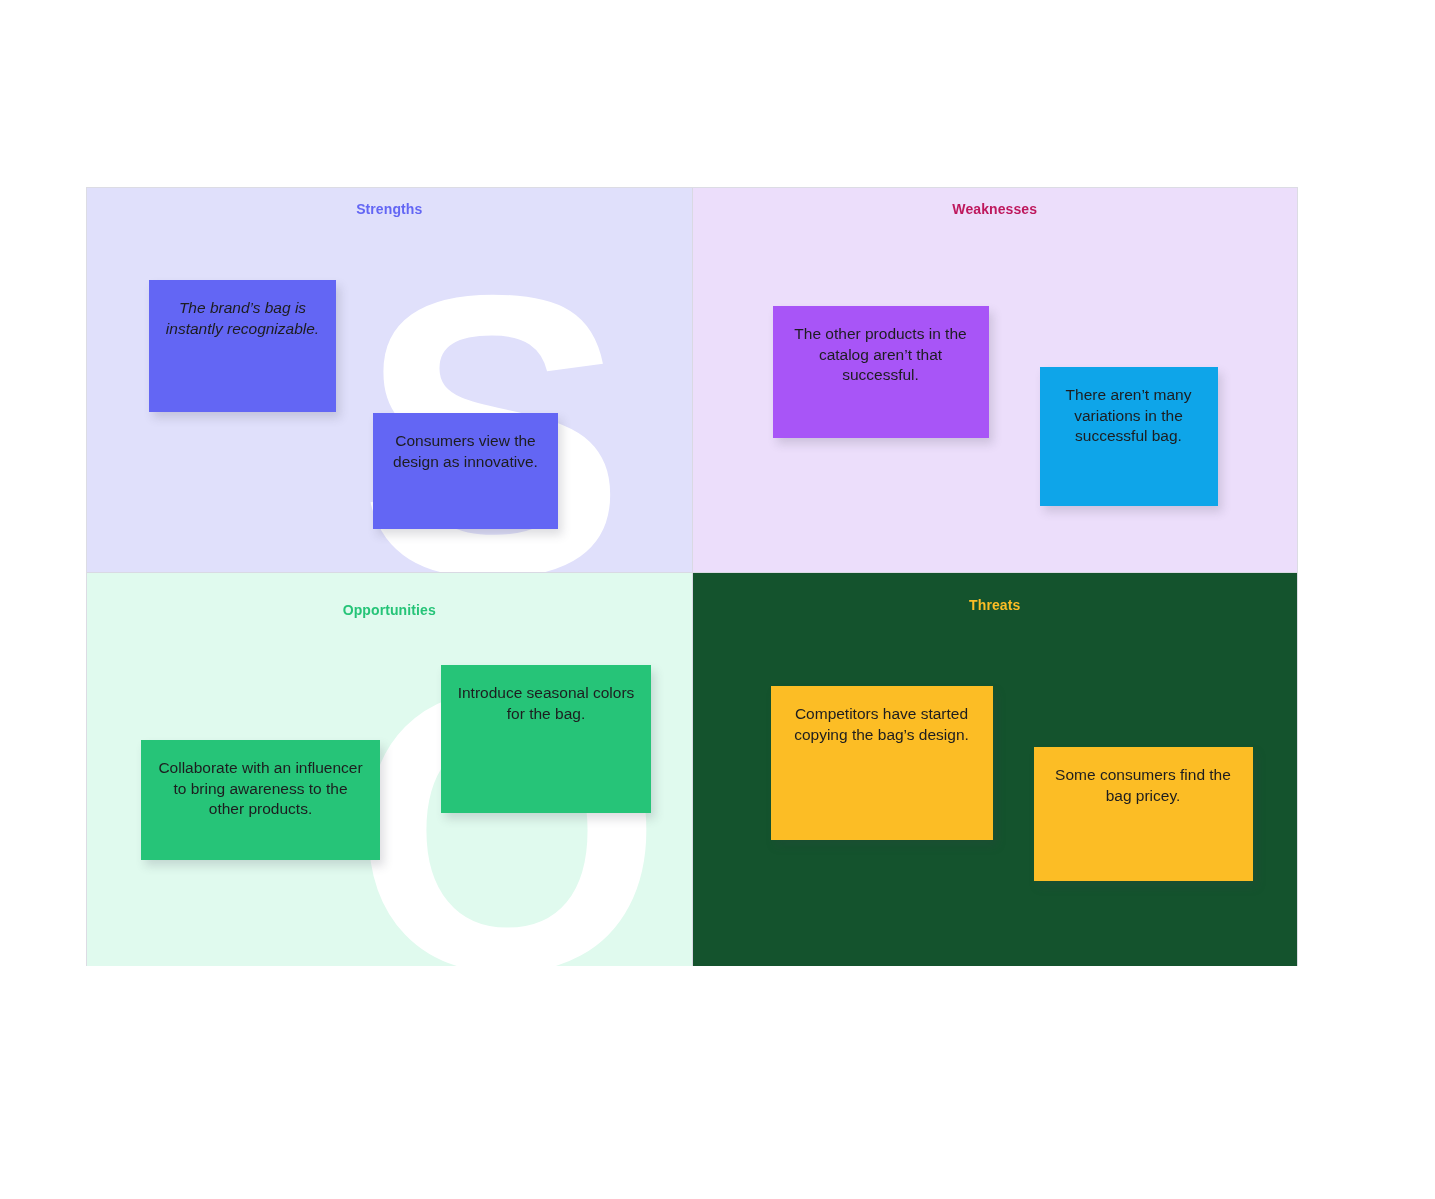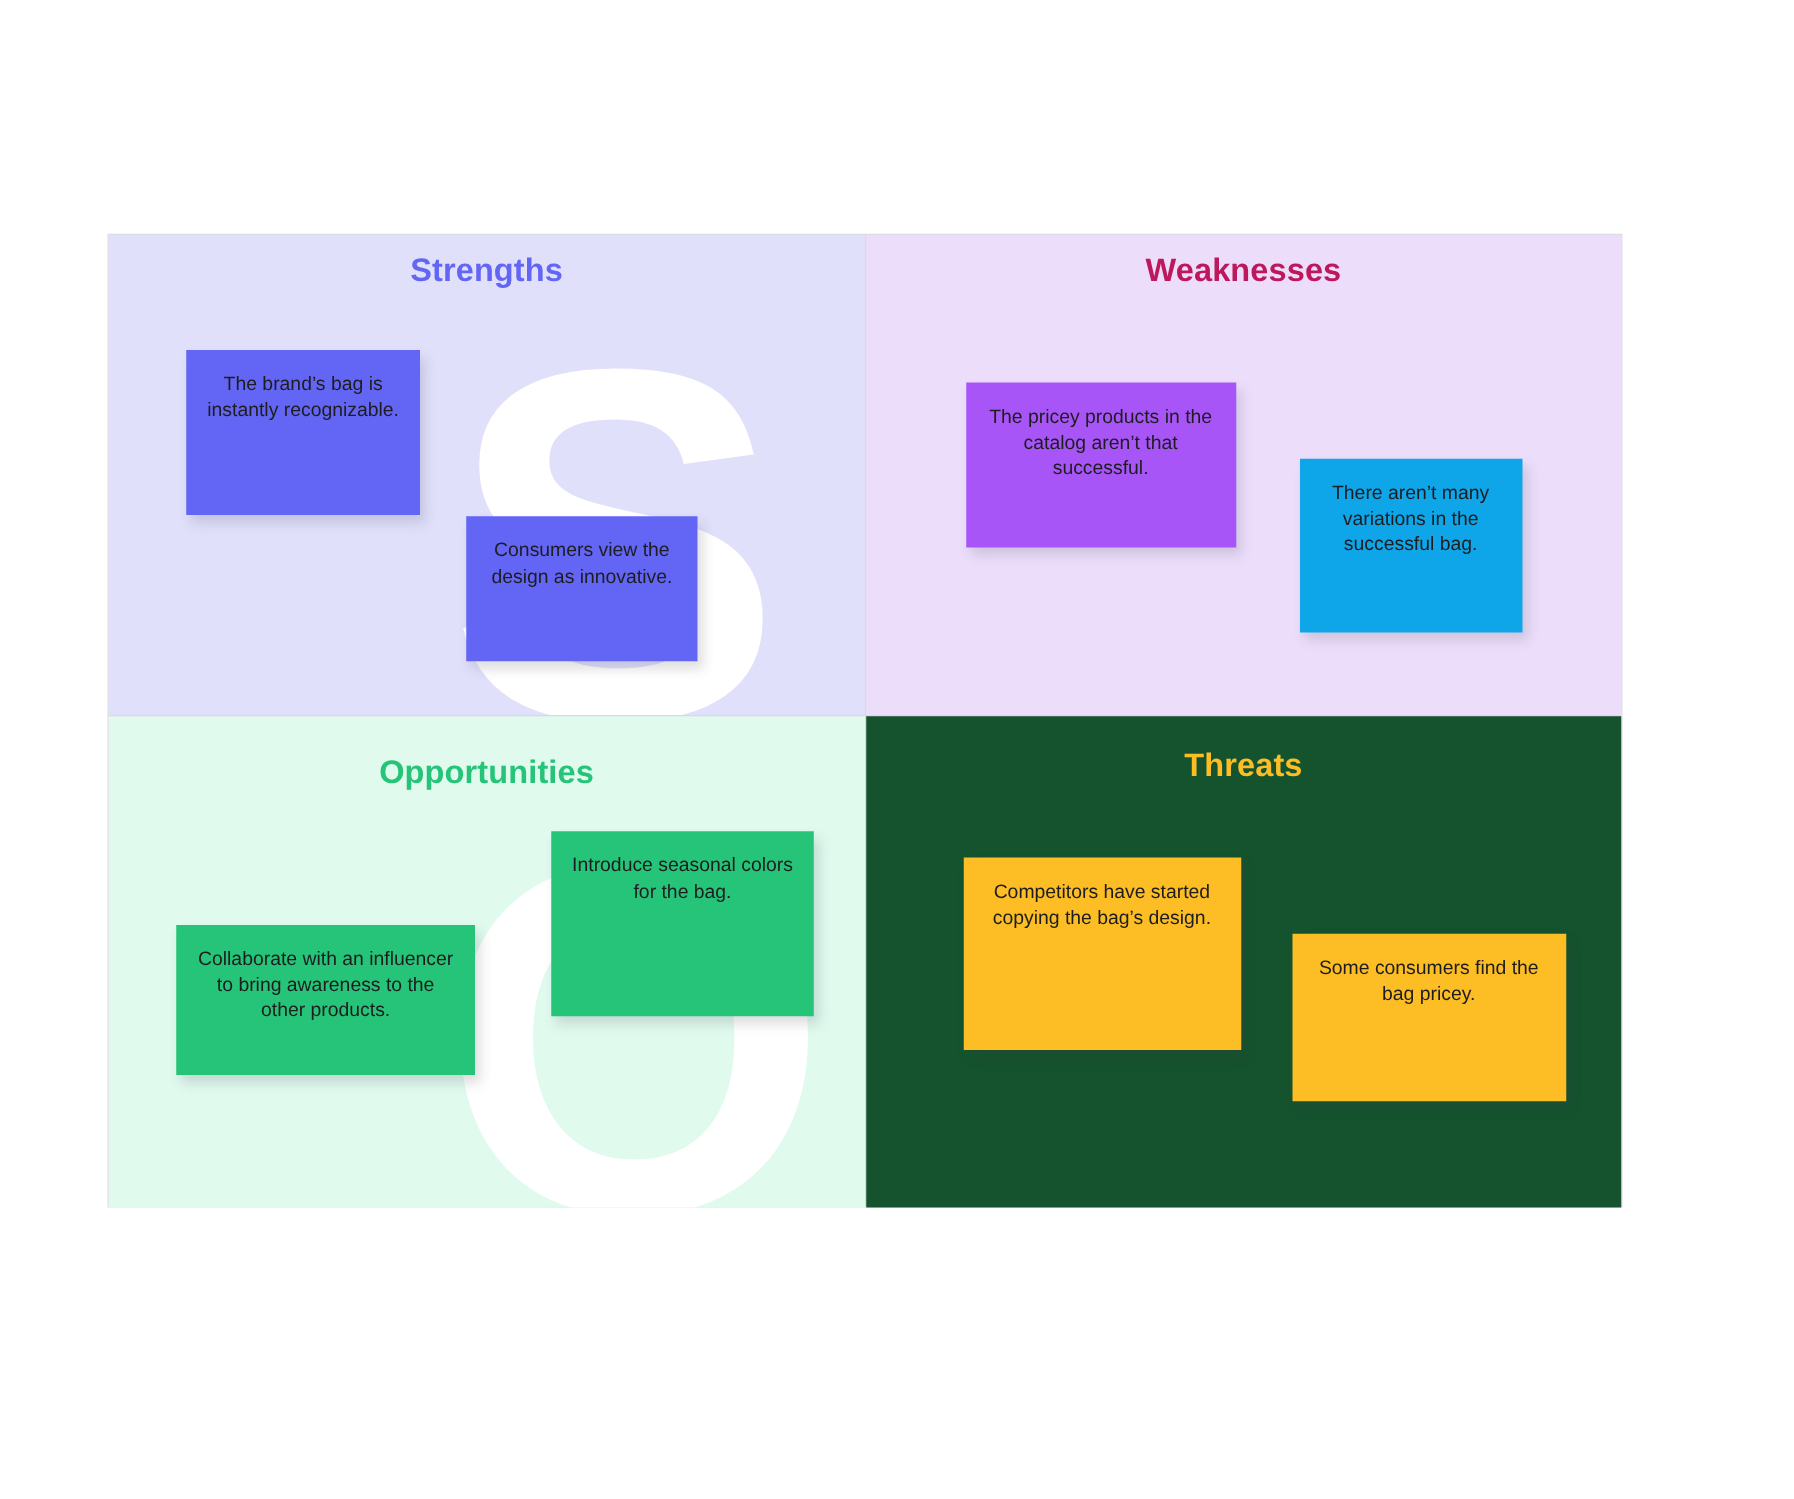--- a/index.html
+++ b/index.html
@@ -43,7 +43,7 @@
     left: 0;
     right: 0;
     text-align: center;
-    font-size: 26px;
+    font-size: 14px;
     font-weight: bold;
     letter-spacing: 0.1px;
     z-index: 5;

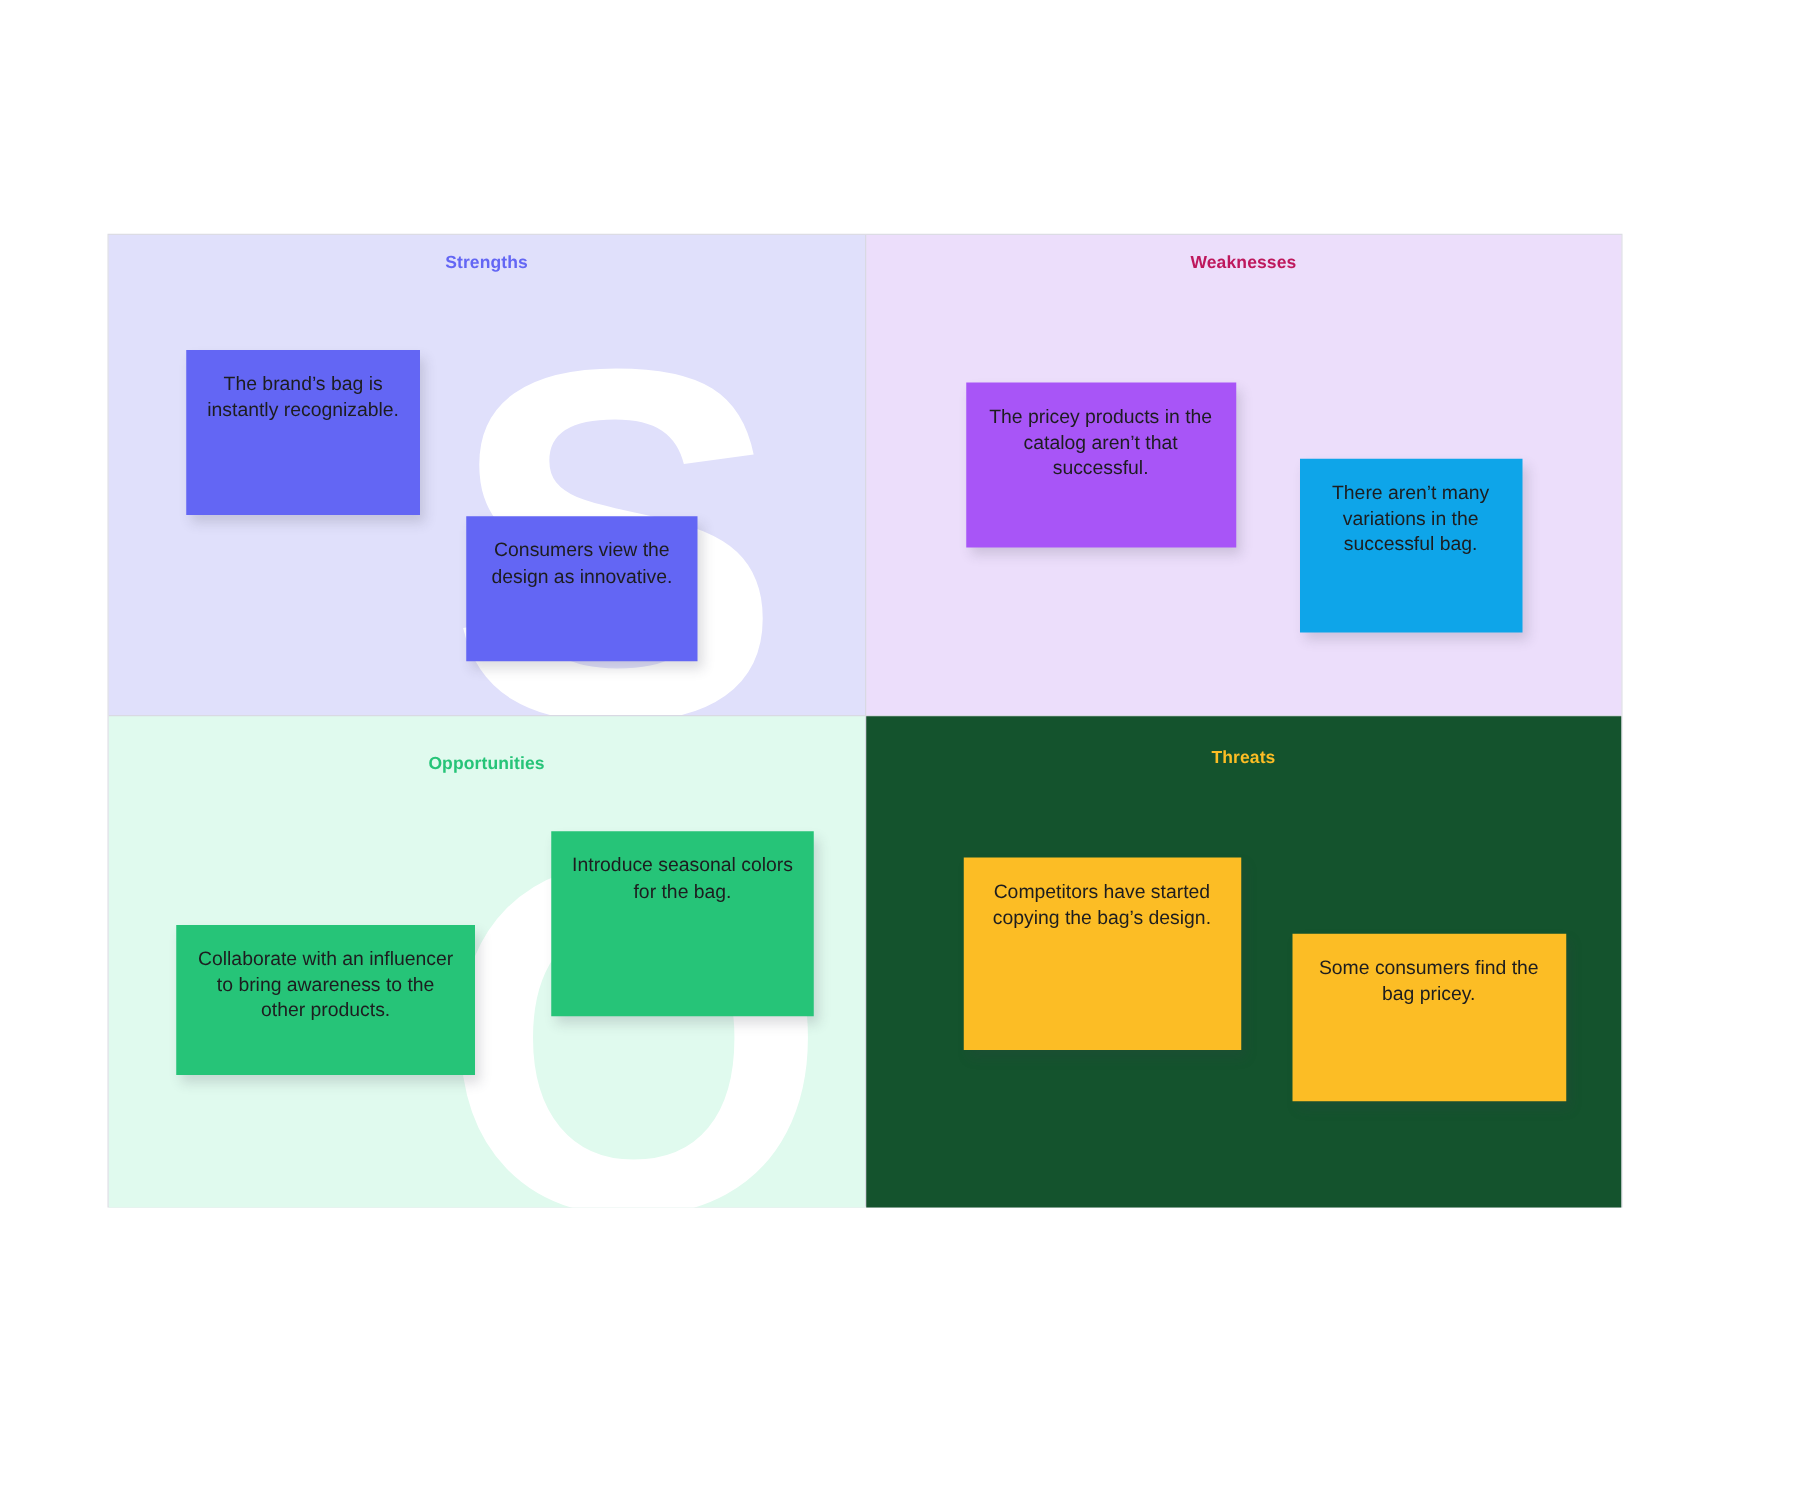--- a/index.html
+++ b/index.html
@@ -83,7 +83,7 @@
   }
 
   
-  #note-s1 { left: 62px;  top: 92px;  width: 187px; height: 132px; background: #6366f4; }
+  #note-s1 { left: 62px;  top: 92px;  width: 187px; height: 132px; background: #6366f4; font-style: italic; }
   #note-s2 { left: 286px; top: 225px; width: 185px; height: 116px; background: #6366f4; }
 
   

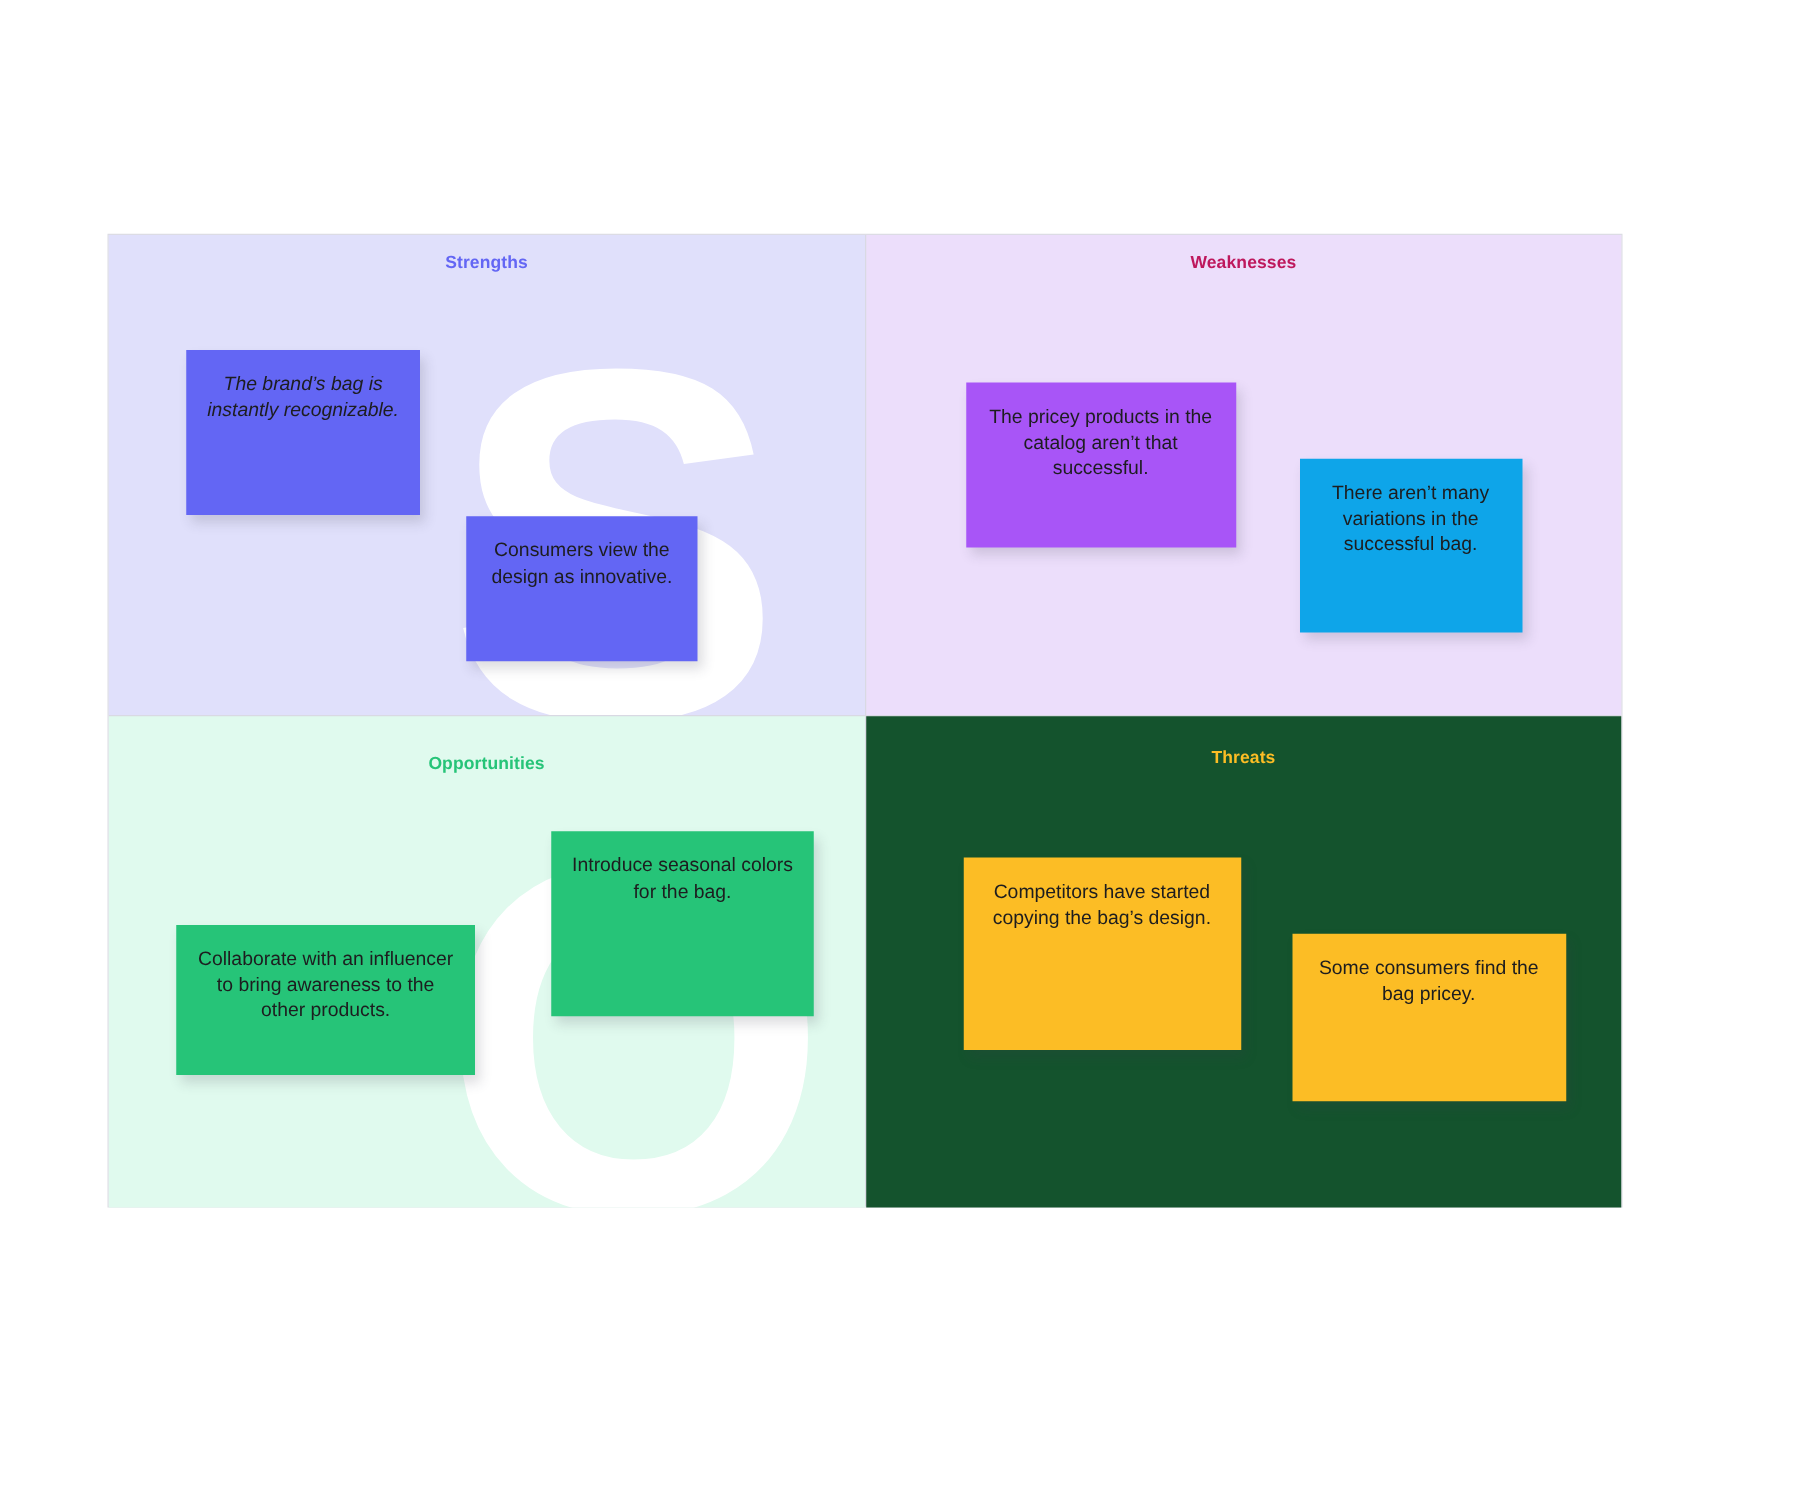--- a/index.html
+++ b/index.html
@@ -120,7 +120,7 @@
     <div class="q-title">Weaknesses</div>
 
     <div class="note" id="note-w1">
-      <span class="note-text">The pricey products in the catalog aren’t that successful.</span>
+      <span class="note-text">The other products in the catalog aren’t that successful.</span>
     </div>
     <div class="note" id="note-w2">
       <span class="note-text">There aren’t many variations in the successful bag.</span>

